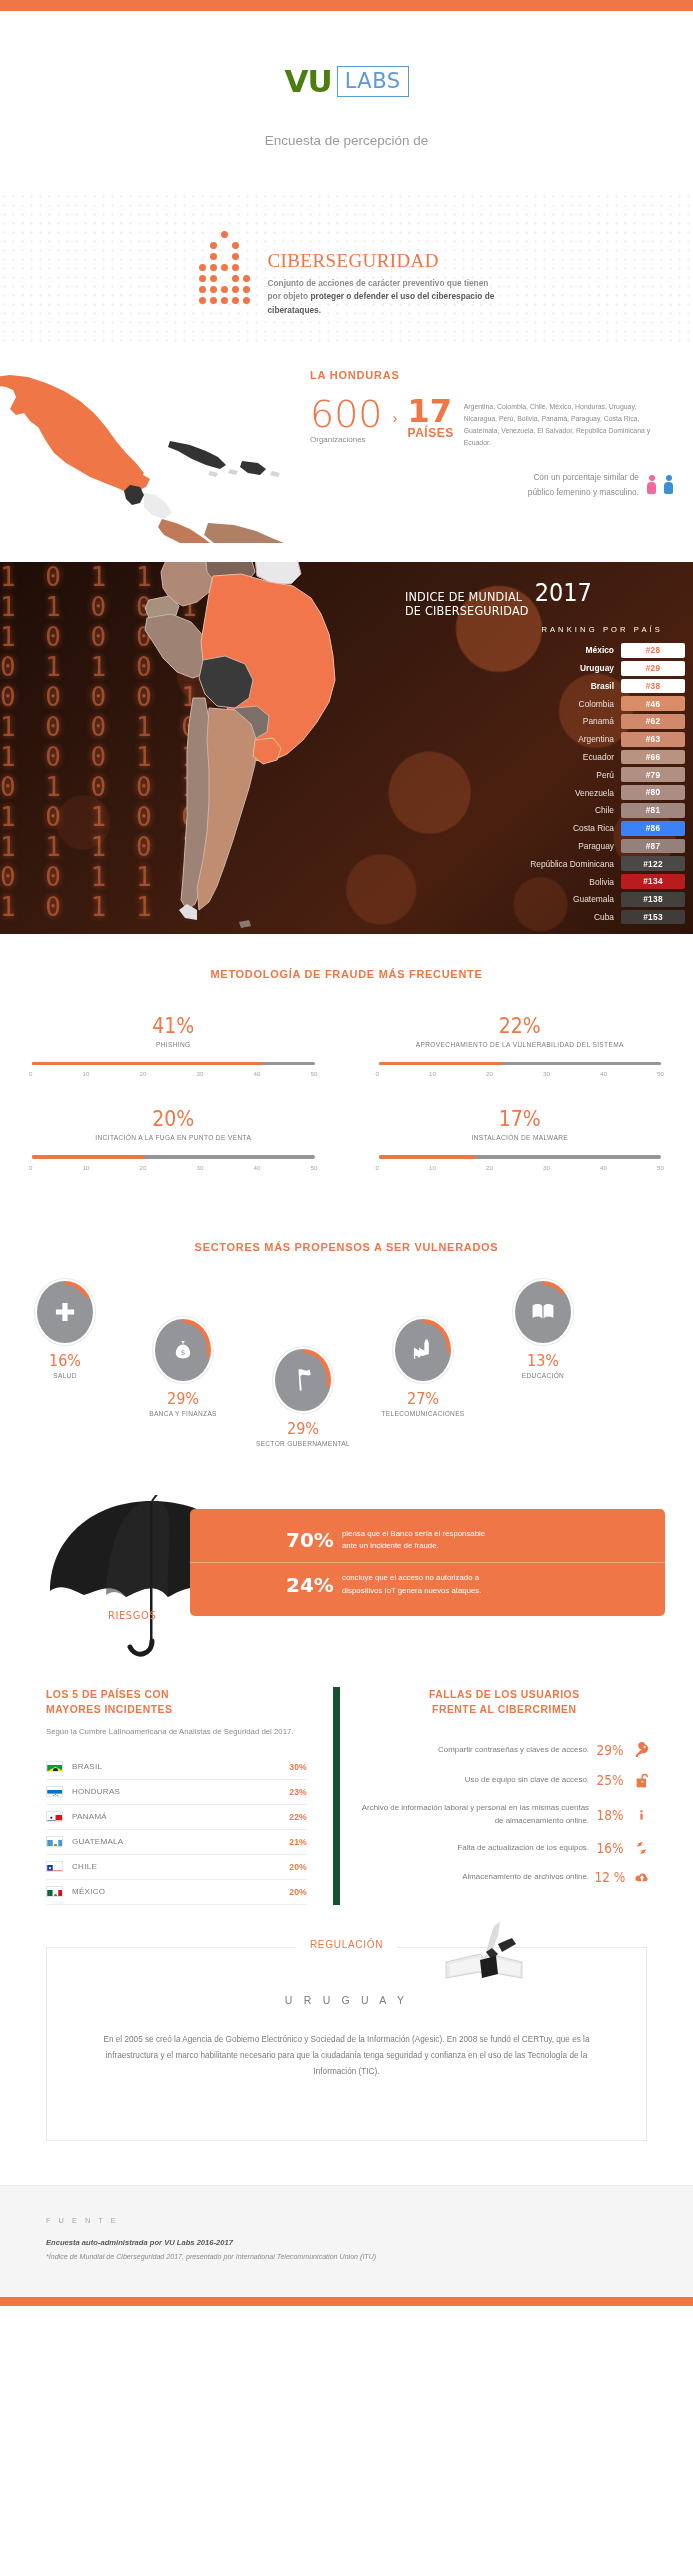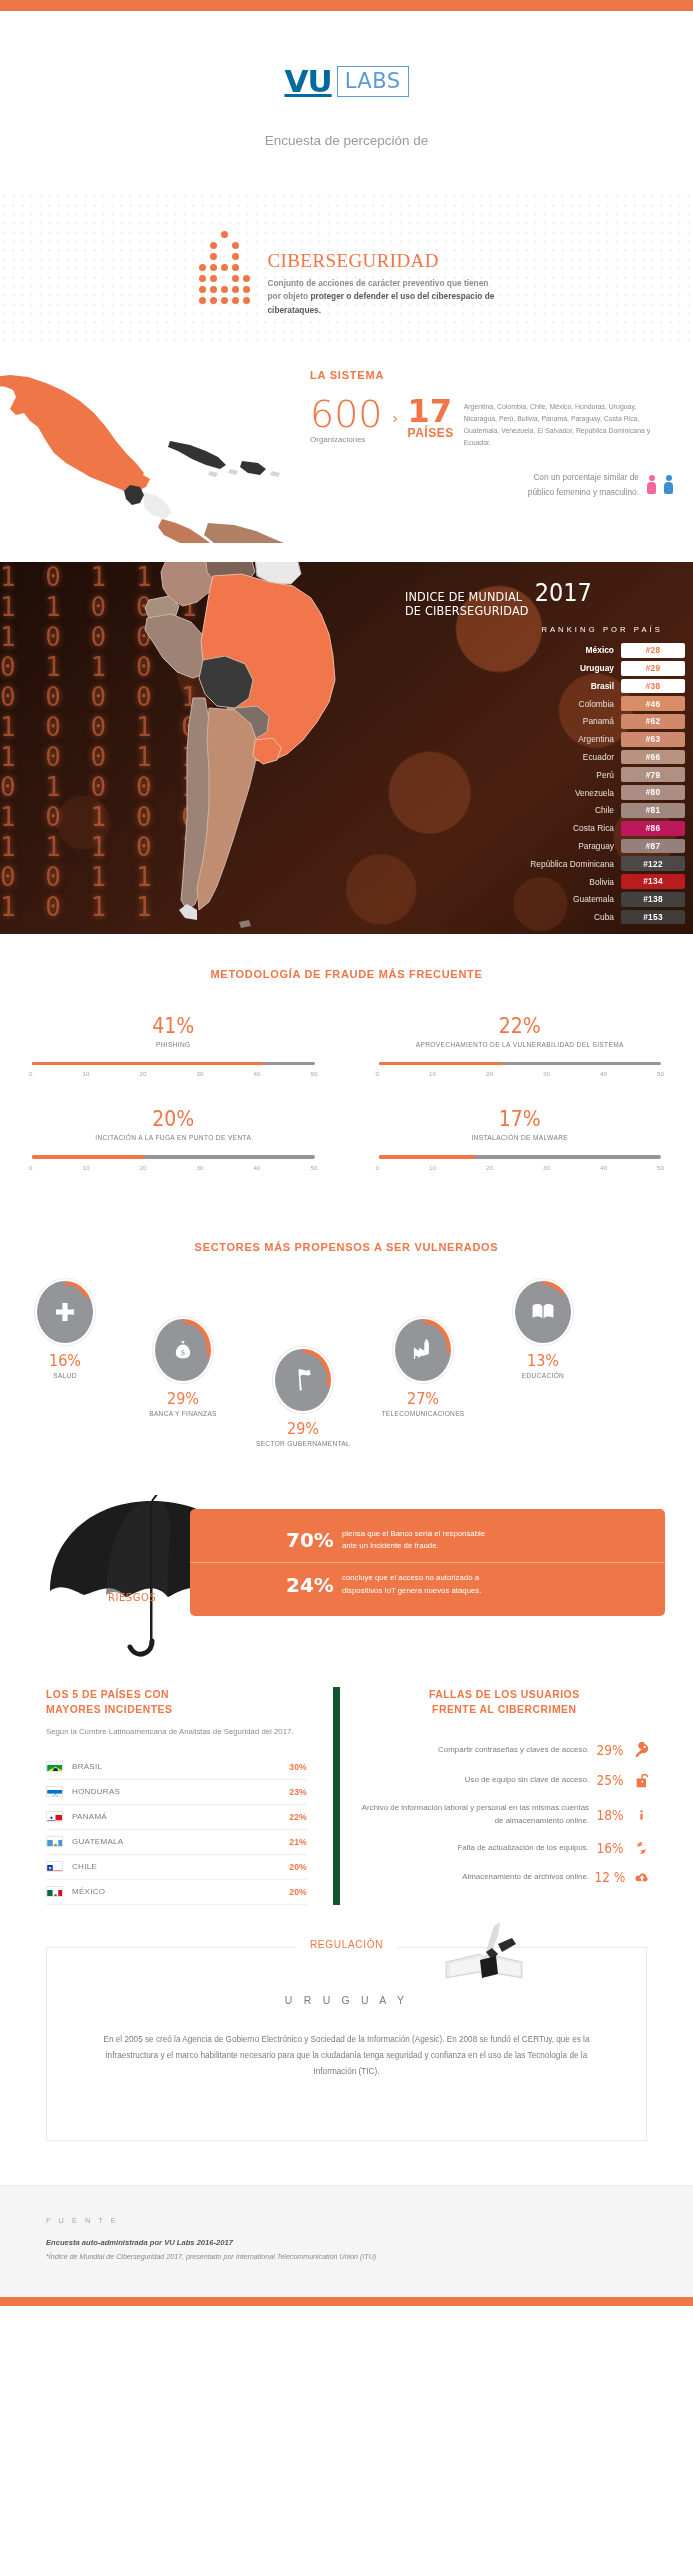--- a/index.html
+++ b/index.html
@@ -20,7 +20,7 @@
   
   .header { padding: 52px 0 24px; text-align:center; }
   .logo { display:inline-flex; align-items:center; justify-content:center; }
-  .logo-vu { font-size:31px; font-weight:bold; color:#0369a1; letter-spacing:-1px; font-family:"DejaVu Sans", sans-serif;text-decoration:underline; }
+  .logo-vu { font-size:31px; font-weight:bold; color:#4d7c0f; letter-spacing:-1px; font-family:"DejaVu Sans", sans-serif; }
   .logo-labs { margin-left:5px; border:1.4px solid #5b9bd5; color:#5b9bd5; font-size:21px;
                padding:2px 7px 3px; letter-spacing:0.5px; font-family:"DejaVu Sans", sans-serif;}
   .subtitle { margin-top:30px; font-size:13.5px; color:#9a9b9e; line-height:1.85; font-weight:300;}

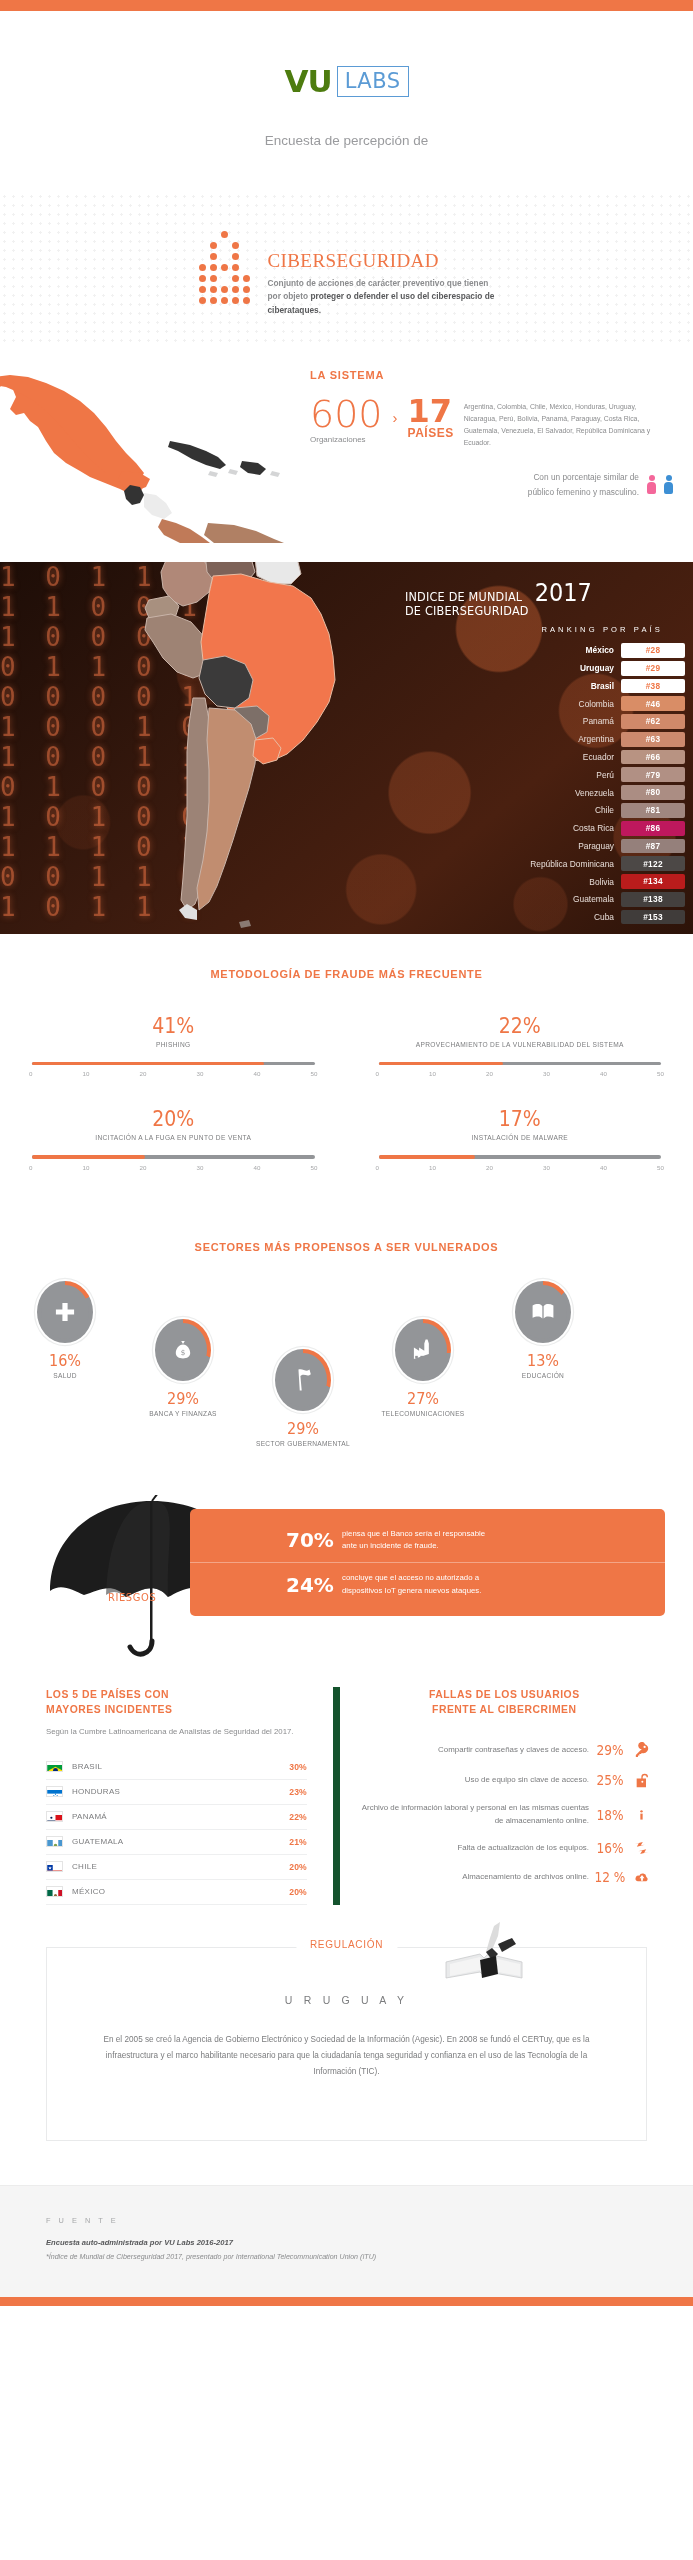--- a/index.html
+++ b/index.html
@@ -262,7 +262,7 @@
     </svg>
 
     <div class="enc-right">
-      <div class="enc-title">LA SISTEMA</div>
+      <div class="enc-title">LA HONDURAS</div>
       <div class="enc-flex">
         <div>
           <div class="big600">600</div>

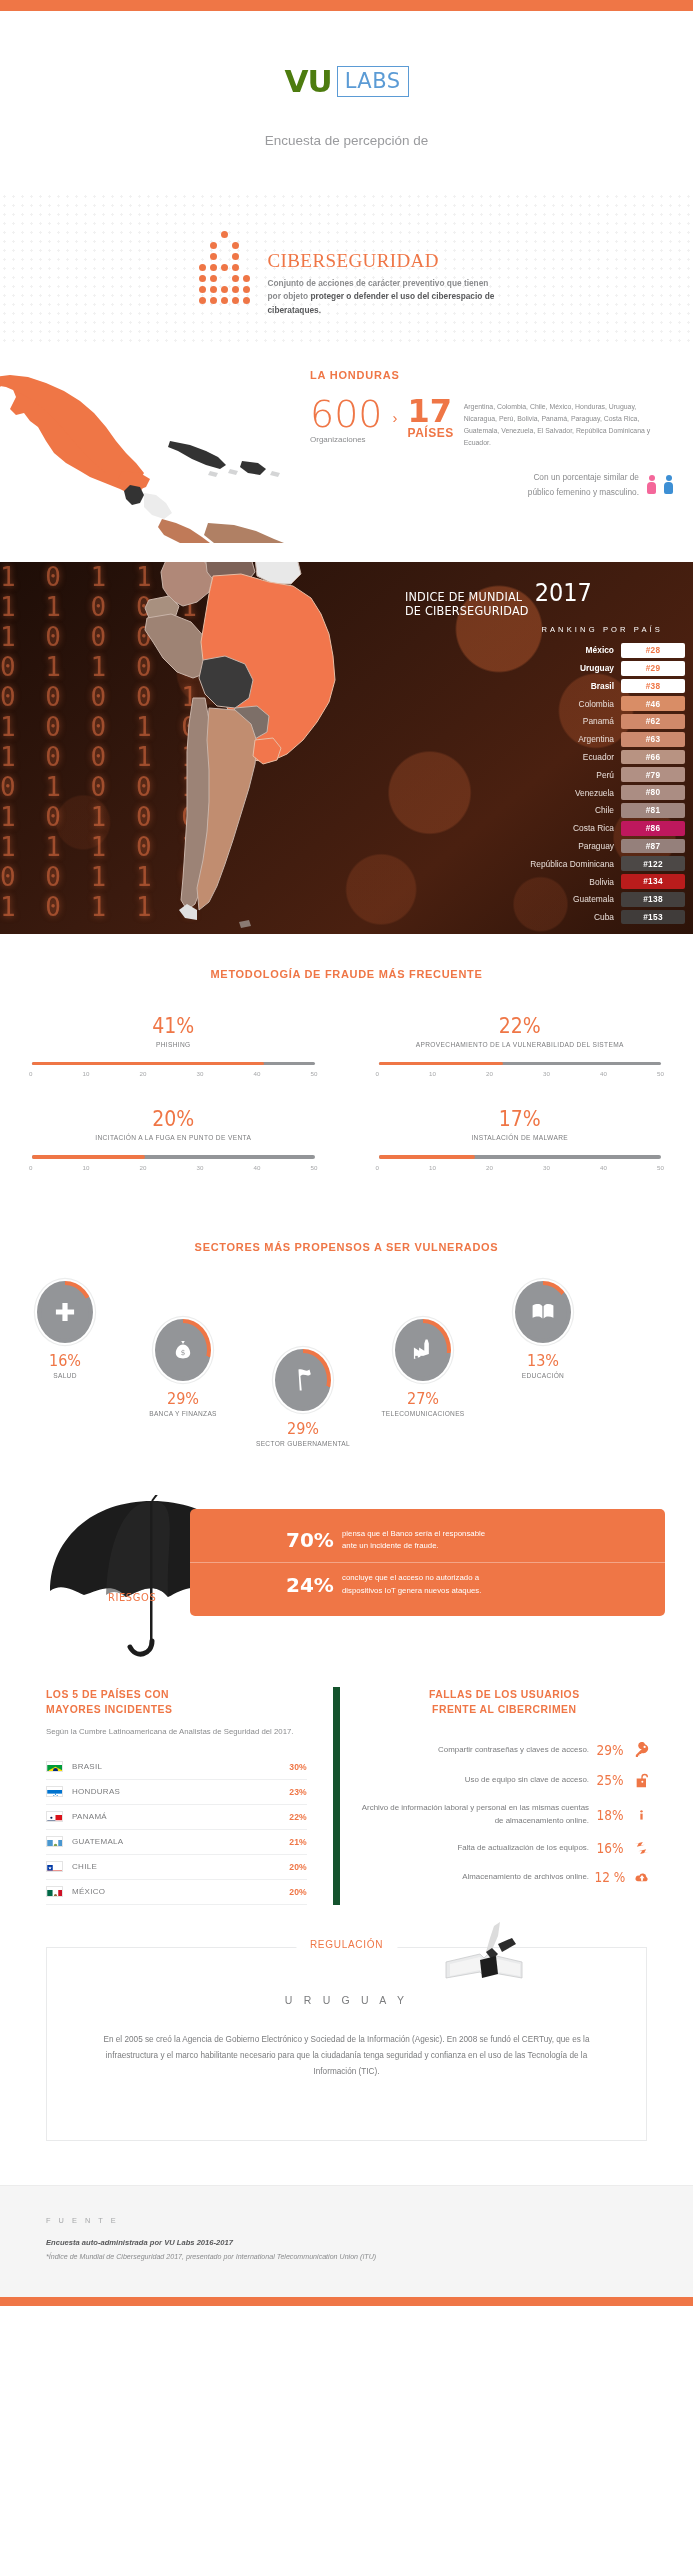--- a/index.html
+++ b/index.html
@@ -391,7 +391,7 @@
           </div>
           <div class="rrow">
             <div class="rname">Costa Rica</div>
-            <div class="rbadge" style="background: #be185d; color: rgb(255, 255, 255);">#86</div>
+            <div class="rbadge" style="background: #3b82f6; color: rgb(255, 255, 255);">#86</div>
           </div>
           <div class="rrow">
             <div class="rname">Paraguay</div>

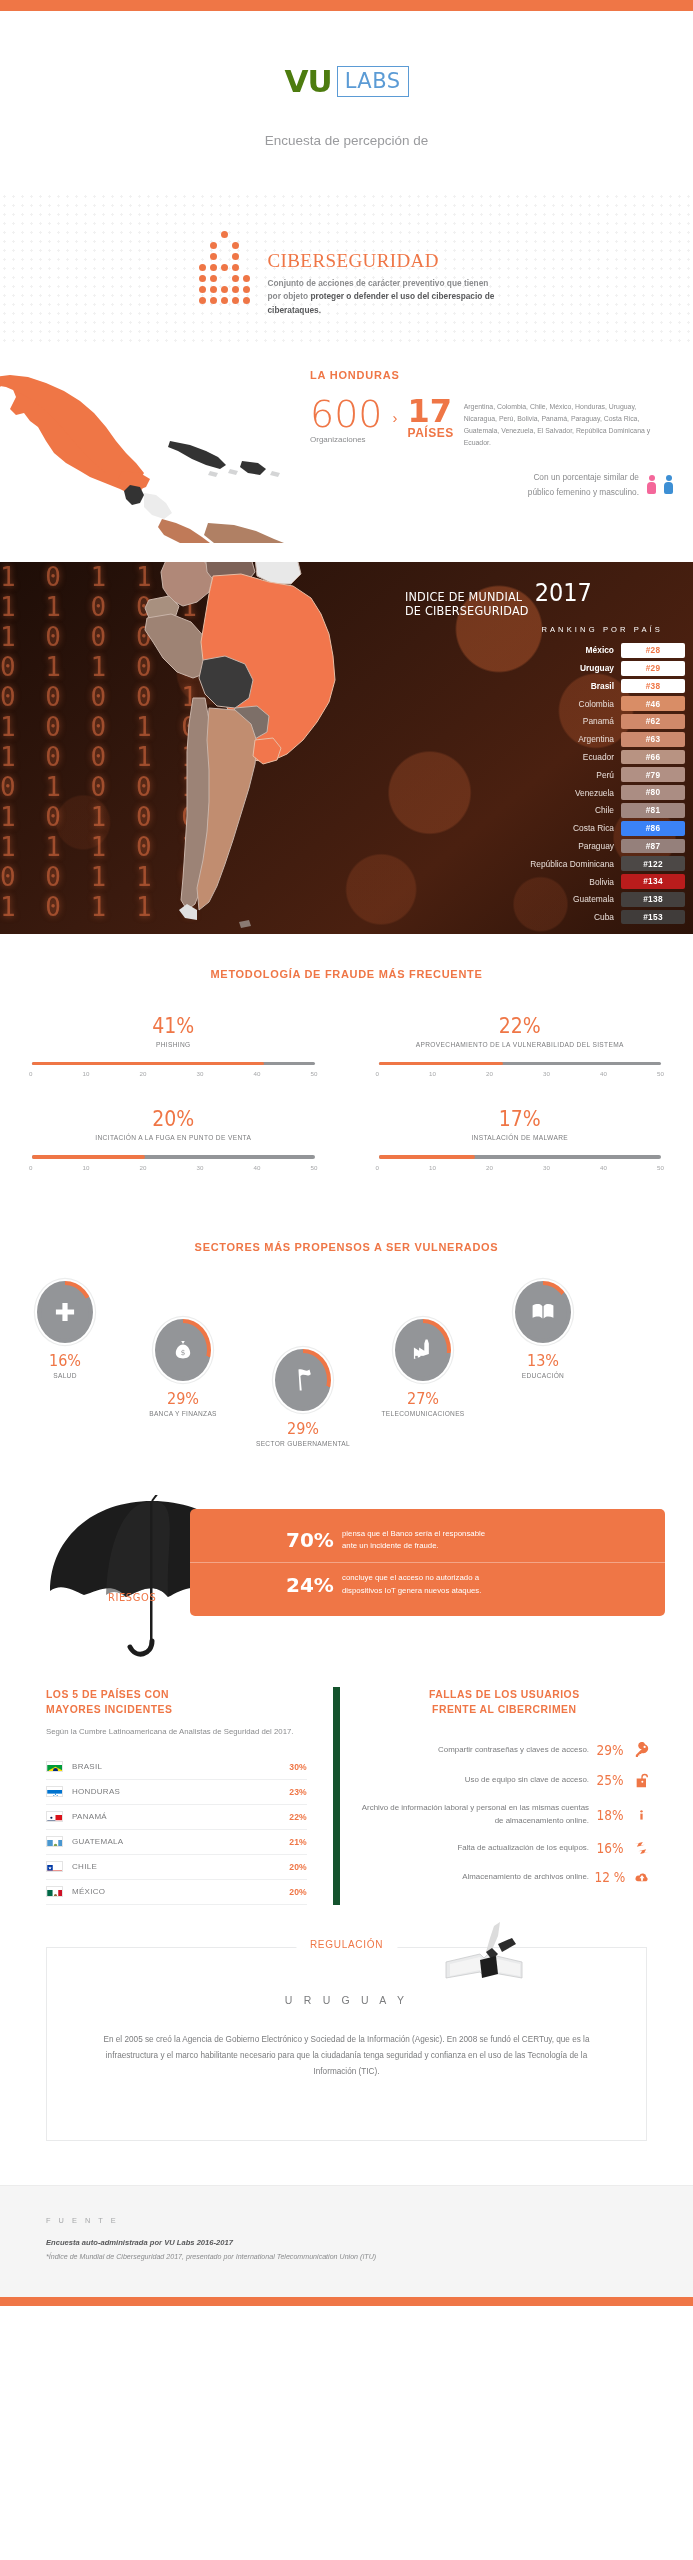--- a/index.html
+++ b/index.html
@@ -126,7 +126,7 @@
   .urow+.urow { border-top:1px solid rgba(255,255,255,.35); }
   .unum { font-size:20px; font-weight:bold; width:56px; flex:none; font-family:"DejaVu Sans",sans-serif;}
   .utxt { font-size:7.8px; line-height:1.62; }
-  .ulabel { position:absolute; left:108px; top:100px; color:#ef7646; font-size:11px; letter-spacing:.6px;
+  .ulabel { position:absolute; left:108px; top:118px; color:#ef7646; font-size:11px; letter-spacing:.6px;
             font-family:"DejaVu Sans Condensed","Liberation Sans",sans-serif;text-align:center;}
 
   

